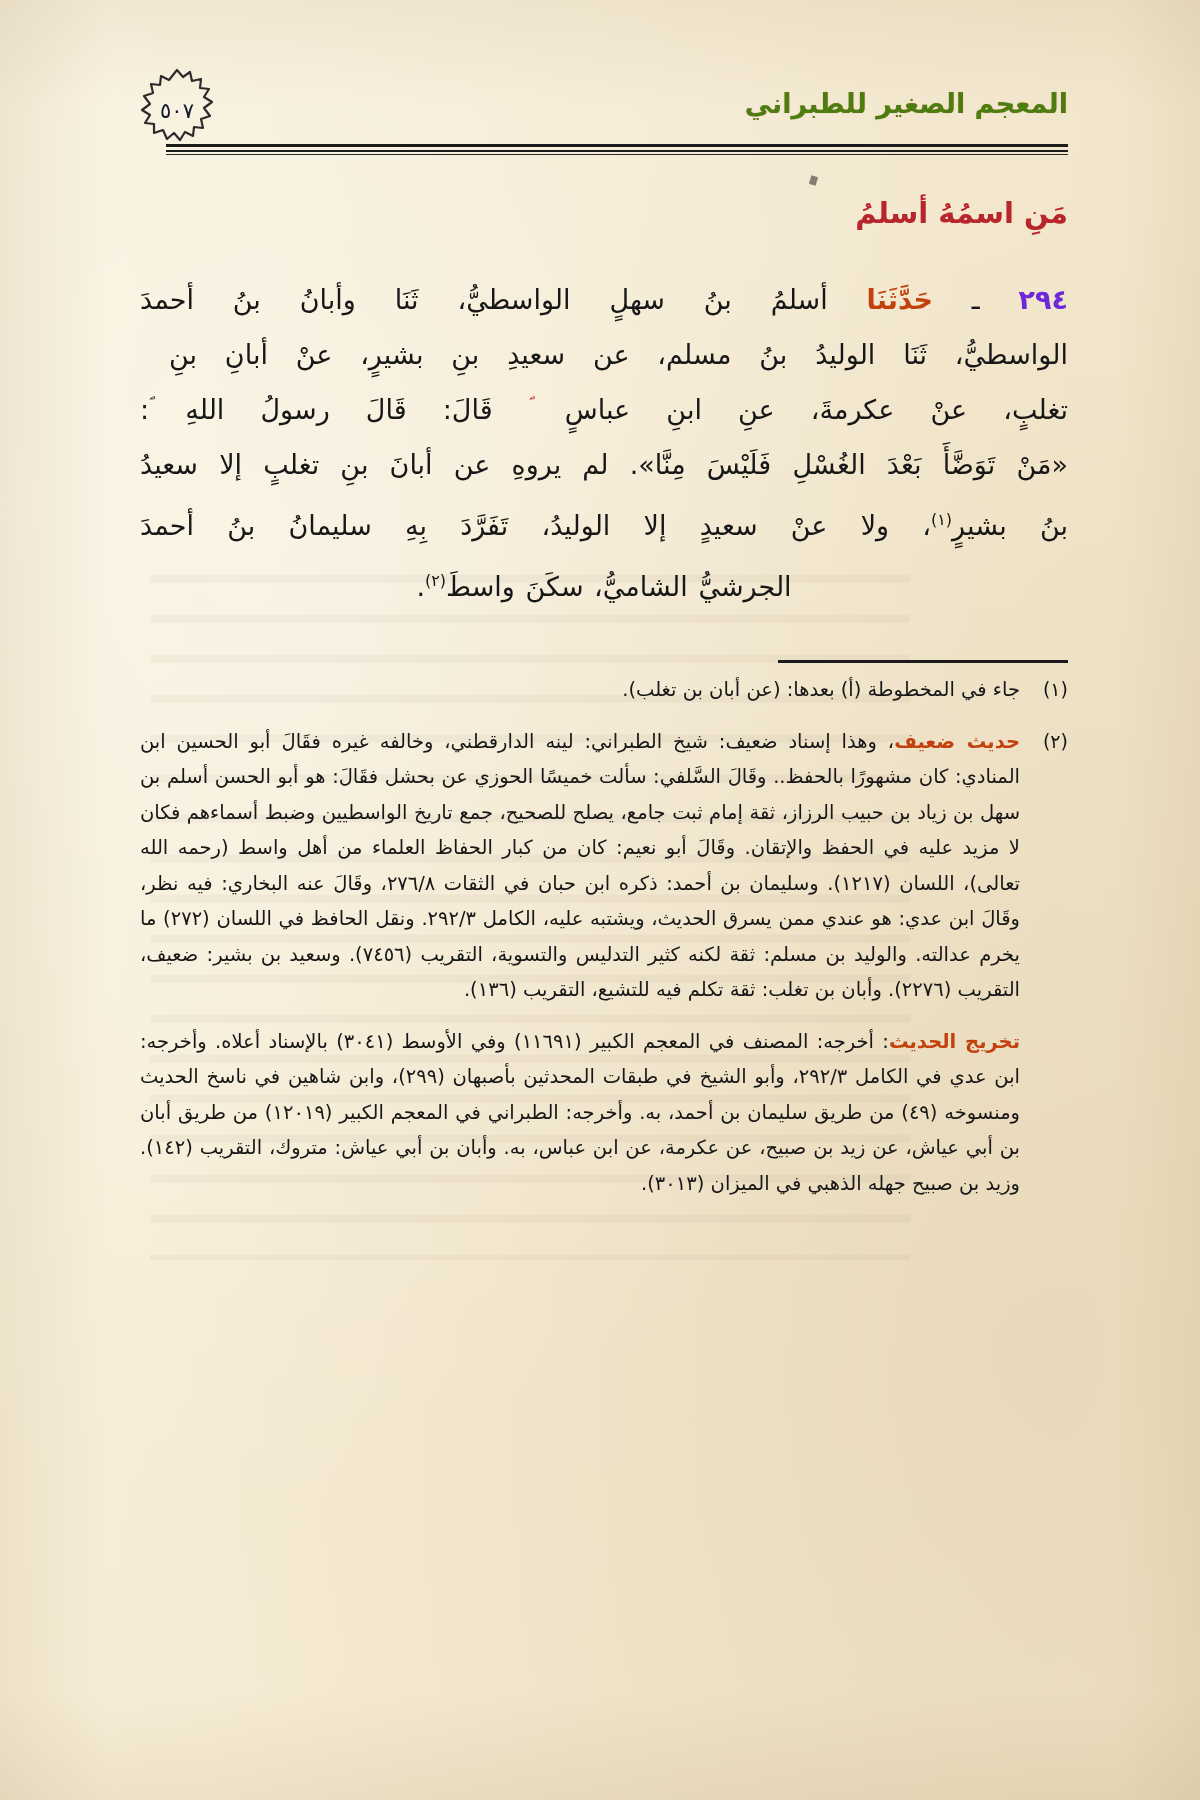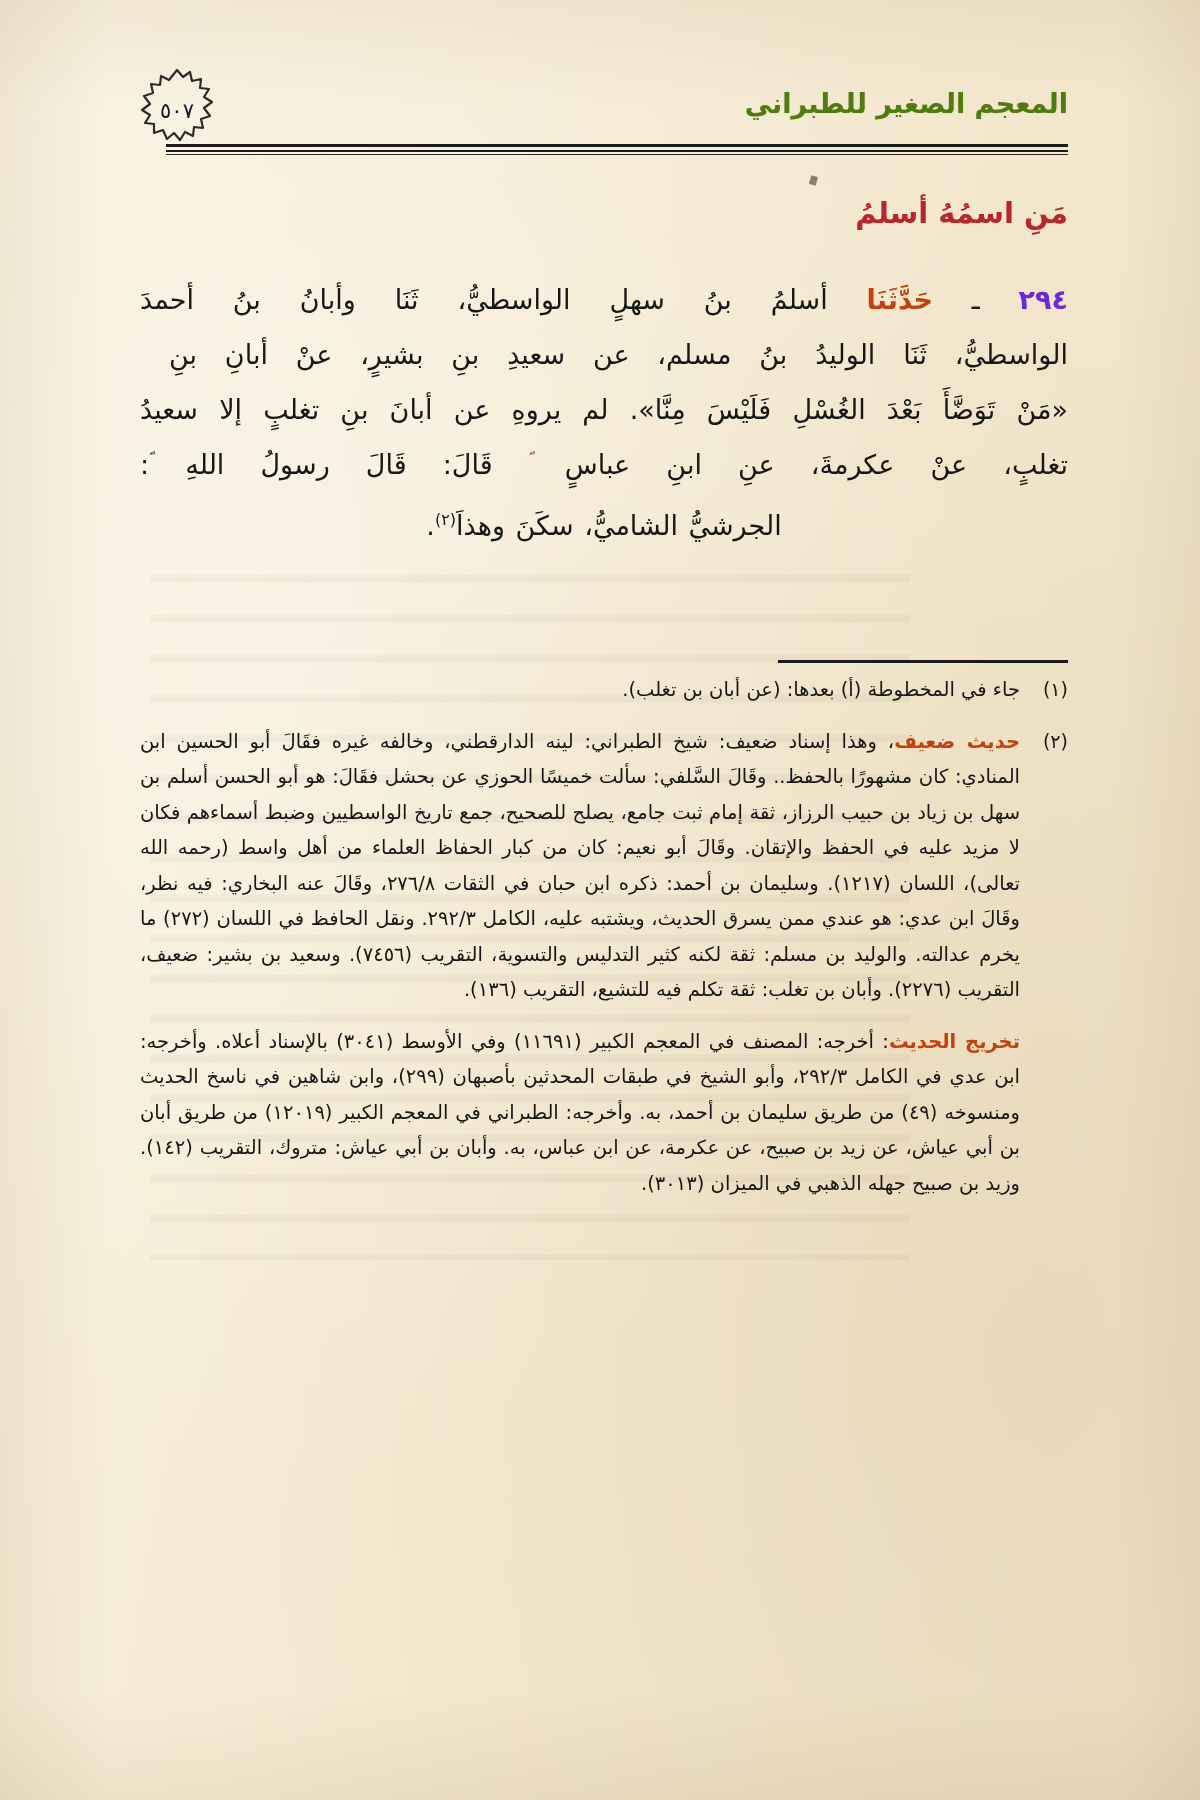--- a/index.html
+++ b/index.html
@@ -270,8 +270,8 @@
   <div class="body-block" id="hadith-body">
       <div class="ln just" style="display: block; text-align: justify; text-align-last: justify;"><span><span class="num-red">٢٩٤</span><span> ـ </span><span class="red">حَدَّثَنَا</span><span> أسلمُ بنُ سهلٍ الواسطيُّ، ثَنَا وأبانُ بنُ أحمدَ</span></span></div>
       <div class="ln just" style="display: block; text-align: justify; text-align-last: justify; margin-left: 29px;"><span><span>الواسطيُّ، ثَنَا الوليدُ بنُ مسلم، عن سعيدِ بنِ بشيرٍ، عنْ أبانِ بنِ</span></span></div>
+      <div class="ln just" style="display: block; text-align: justify; text-align-last: justify;"><span><span>تغلبٍ، عنْ عكرمةَ، عنِ ابنِ عباسٍ </span><span class="honorific">ؐ</span><span> قَالَ: قَالَ رسولُ اللهِ </span><span class="honorific-blk">ؐ</span><span>:</span></span></div>
       <div class="ln just" style="display: block; text-align: justify; text-align-last: justify;"><span><span>«مَنْ تَوَضَّأَ بَعْدَ الغُسْلِ فَلَيْسَ مِنَّا». لم يروهِ عن أبانَ بنِ تغلبٍ إلا سعيدُ</span></span></div>
-      <div class="ln just" style="display: block; text-align: justify; text-align-last: justify;"><span><span>تغلبٍ، عنْ عكرمةَ، عنِ ابنِ عباسٍ </span><span class="honorific">ؐ</span><span> قَالَ: قَالَ رسولُ اللهِ </span><span class="honorific-blk">ؐ</span><span>:</span></span></div>
       <div class="ln rightend"><span><span>الجرشيُّ الشاميُّ، سكَنَ وهذاَ</span><sup class="fn">(٢)</sup><span>.</span></span></div>
     </div>
 

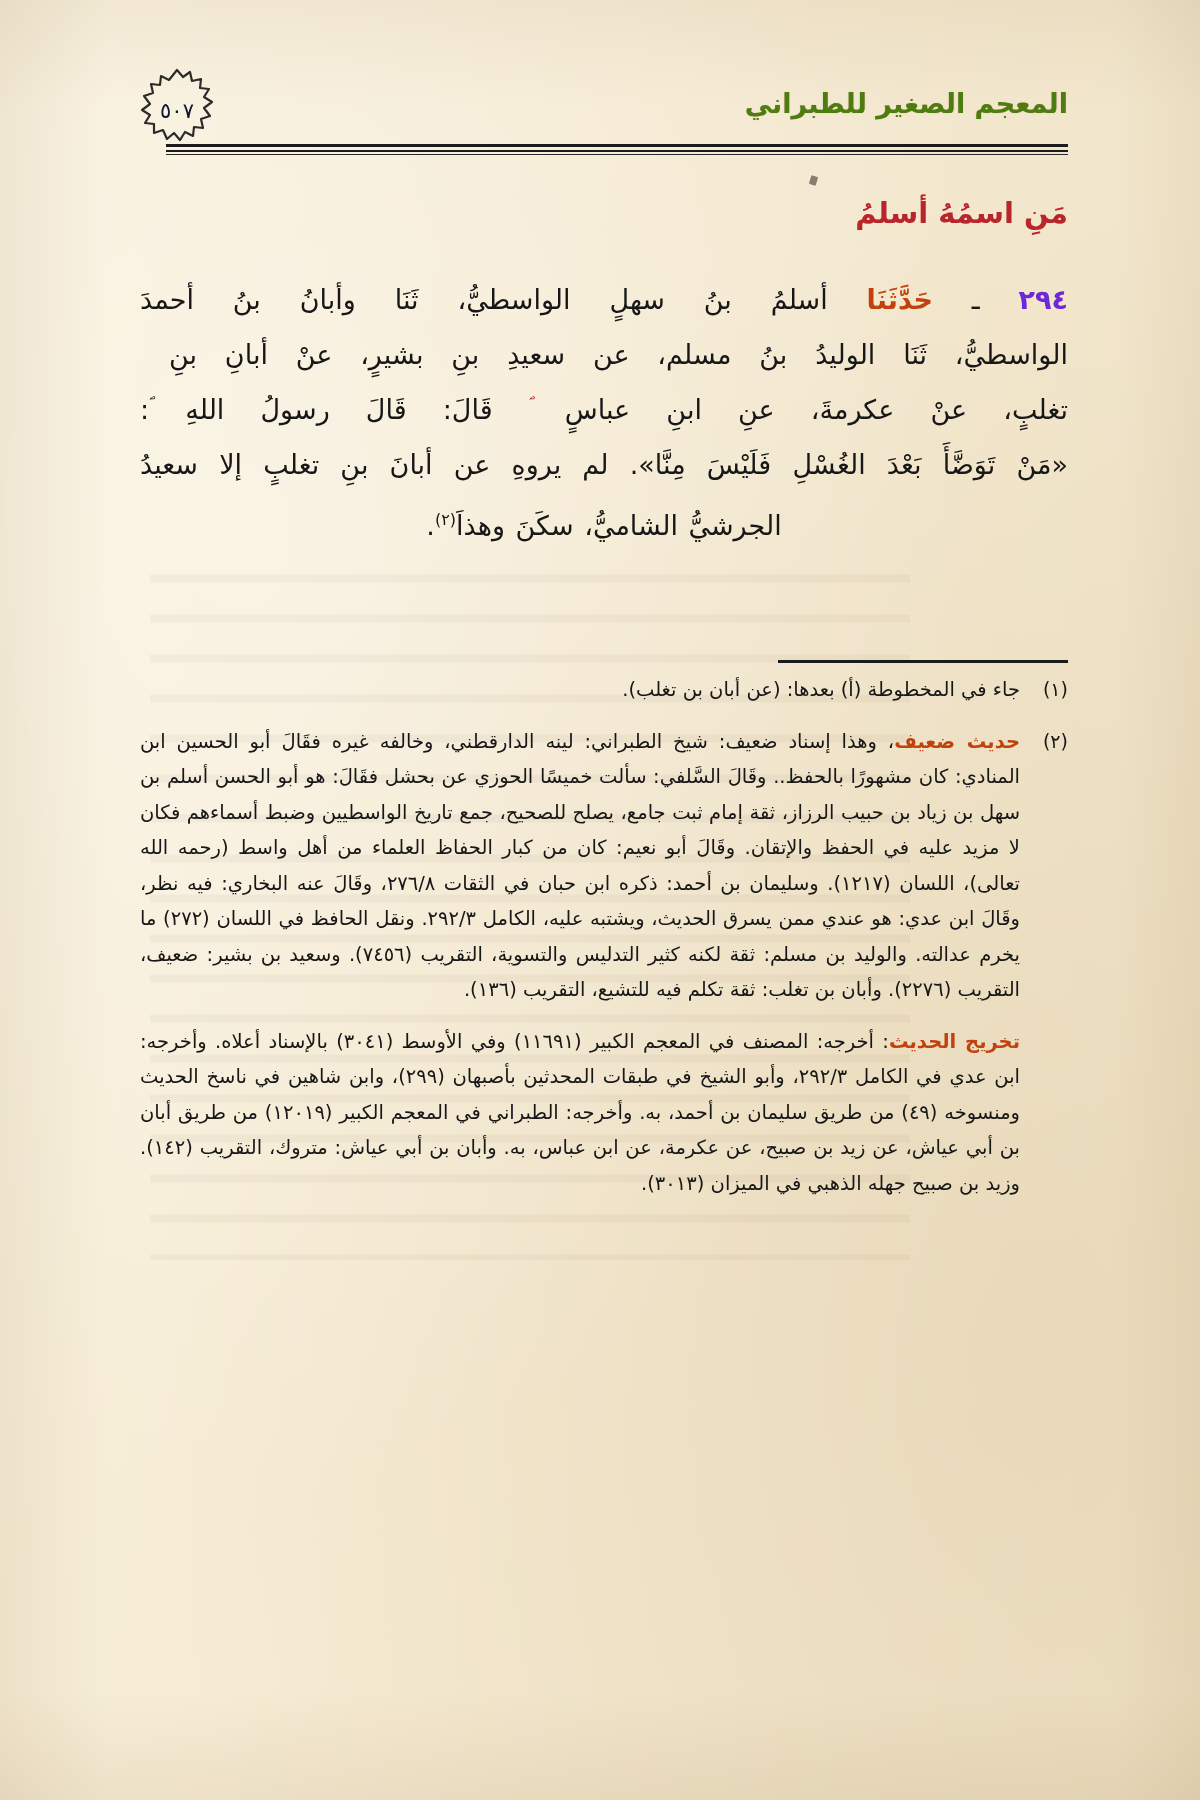--- a/index.html
+++ b/index.html
@@ -272,6 +272,7 @@
       <div class="ln just" style="display: block; text-align: justify; text-align-last: justify; margin-left: 29px;"><span><span>الواسطيُّ، ثَنَا الوليدُ بنُ مسلم، عن سعيدِ بنِ بشيرٍ، عنْ أبانِ بنِ</span></span></div>
       <div class="ln just" style="display: block; text-align: justify; text-align-last: justify;"><span><span>تغلبٍ، عنْ عكرمةَ، عنِ ابنِ عباسٍ </span><span class="honorific">ؐ</span><span> قَالَ: قَالَ رسولُ اللهِ </span><span class="honorific-blk">ؐ</span><span>:</span></span></div>
       <div class="ln just" style="display: block; text-align: justify; text-align-last: justify;"><span><span>«مَنْ تَوَضَّأَ بَعْدَ الغُسْلِ فَلَيْسَ مِنَّا». لم يروهِ عن أبانَ بنِ تغلبٍ إلا سعيدُ</span></span></div>
+      <div class="ln just" style="display: block; text-align: justify; text-align-last: justify;"><span><span>بنُ بشيرٍ</span><sup class="fn">(١)</sup><span>، ولا عنْ سعيدٍ إلا الوليدُ، تَفَرَّدَ بِهِ سليمانُ بنُ أحمدَ</span></span></div>
       <div class="ln rightend"><span><span>الجرشيُّ الشاميُّ، سكَنَ وهذاَ</span><sup class="fn">(٢)</sup><span>.</span></span></div>
     </div>
 

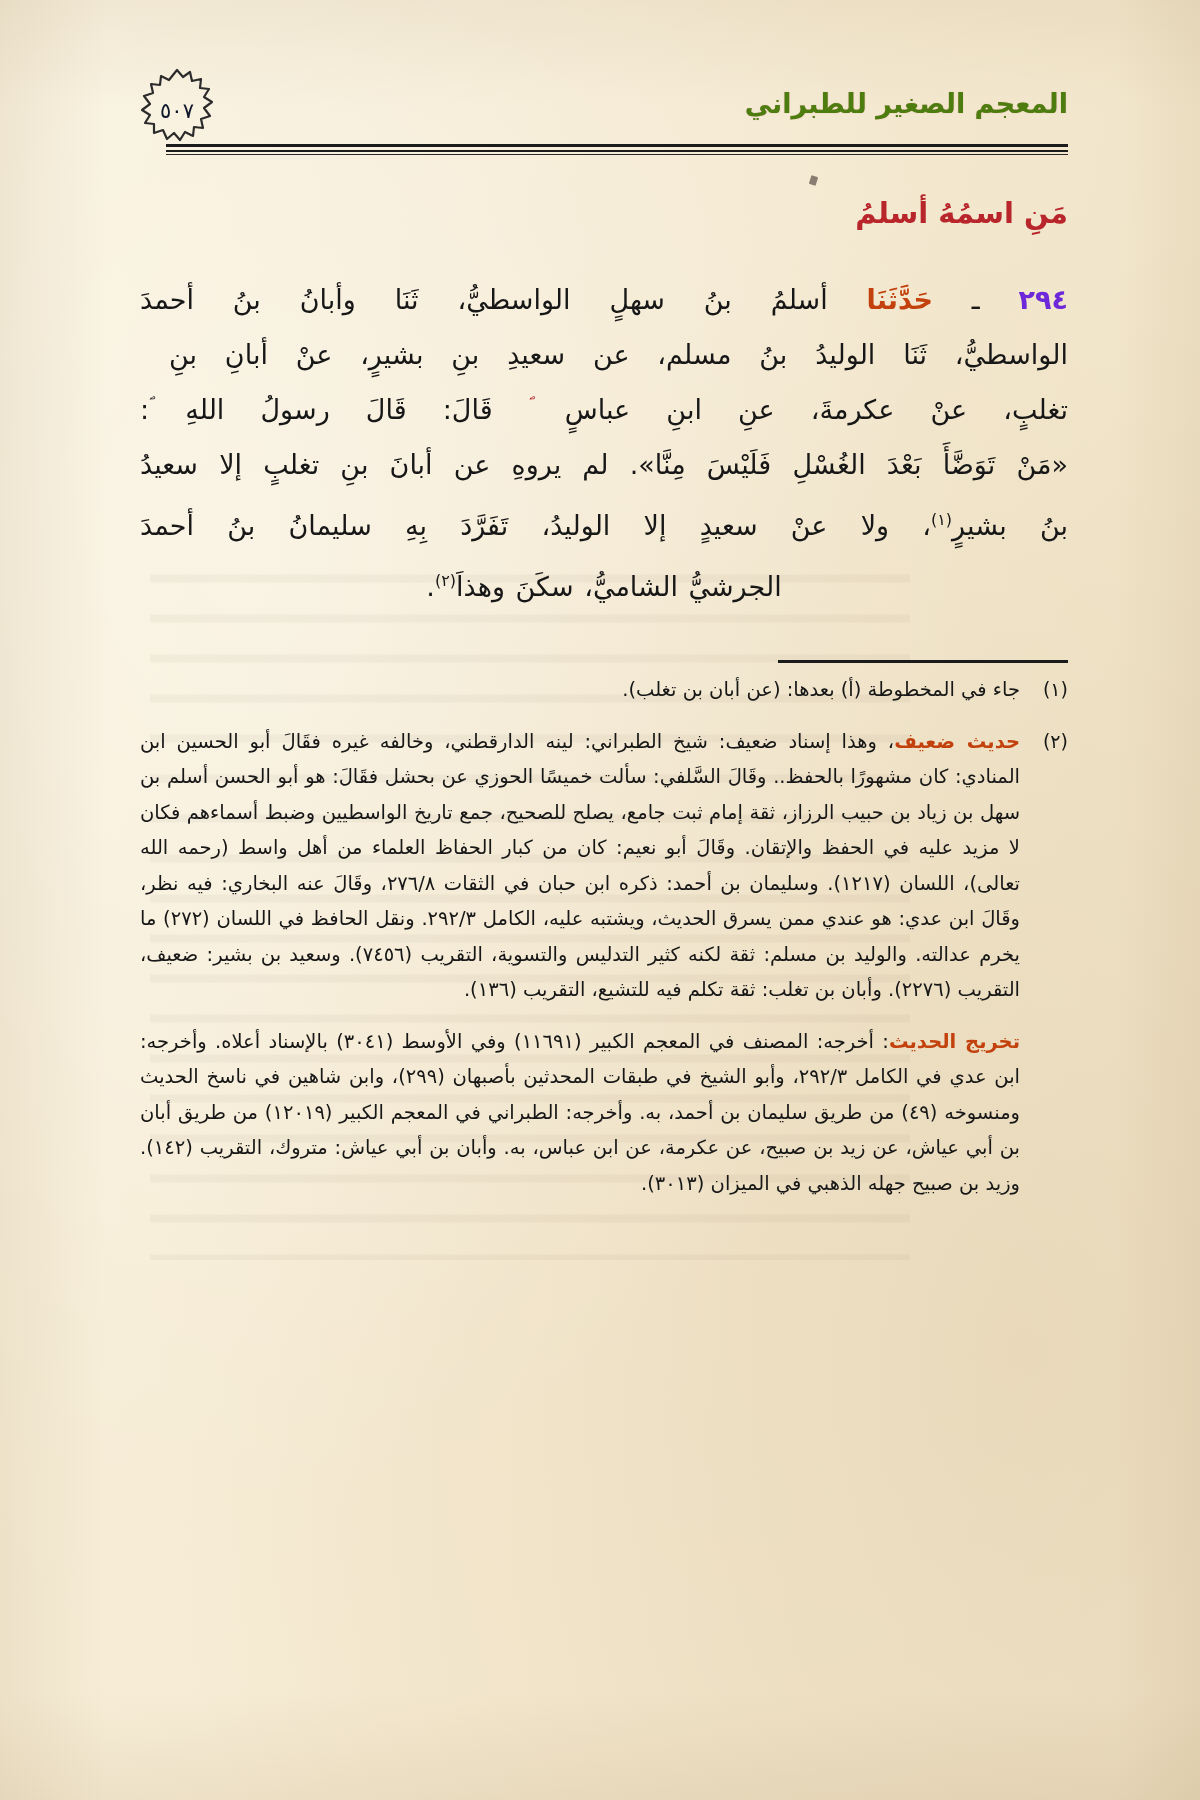--- a/index.html
+++ b/index.html
@@ -273,7 +273,7 @@
       <div class="ln just" style="display: block; text-align: justify; text-align-last: justify;"><span><span>تغلبٍ، عنْ عكرمةَ، عنِ ابنِ عباسٍ </span><span class="honorific">ؐ</span><span> قَالَ: قَالَ رسولُ اللهِ </span><span class="honorific-blk">ؐ</span><span>:</span></span></div>
       <div class="ln just" style="display: block; text-align: justify; text-align-last: justify;"><span><span>«مَنْ تَوَضَّأَ بَعْدَ الغُسْلِ فَلَيْسَ مِنَّا». لم يروهِ عن أبانَ بنِ تغلبٍ إلا سعيدُ</span></span></div>
       <div class="ln just" style="display: block; text-align: justify; text-align-last: justify;"><span><span>بنُ بشيرٍ</span><sup class="fn">(١)</sup><span>، ولا عنْ سعيدٍ إلا الوليدُ، تَفَرَّدَ بِهِ سليمانُ بنُ أحمدَ</span></span></div>
-      <div class="ln rightend"><span><span>الجرشيُّ الشاميُّ، سكَنَ وهذاَ</span><sup class="fn">(٢)</sup><span>.</span></span></div>
+      <div class="ln rightend"><span><span>الجرشيُّ الشاميُّ، سكَنَ واسطَ</span><sup class="fn">(٢)</sup><span>.</span></span></div>
     </div>
 
   <div class="fn-rule"></div>

